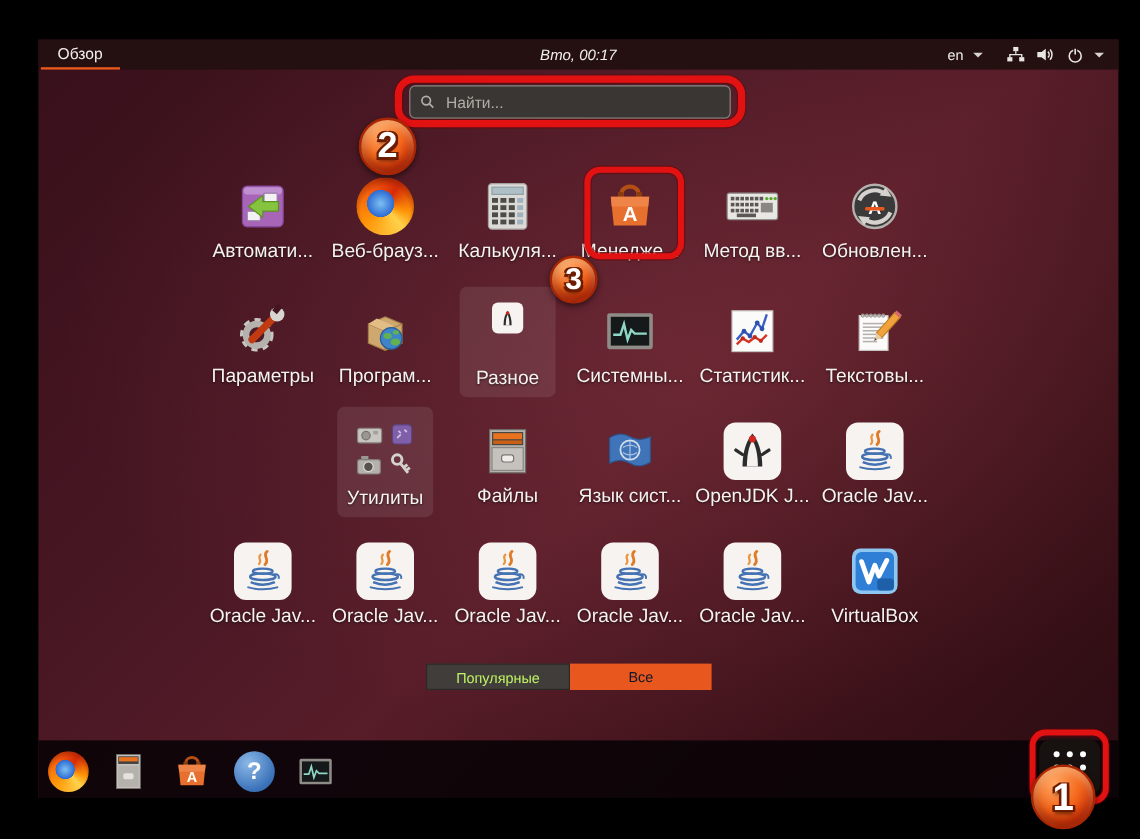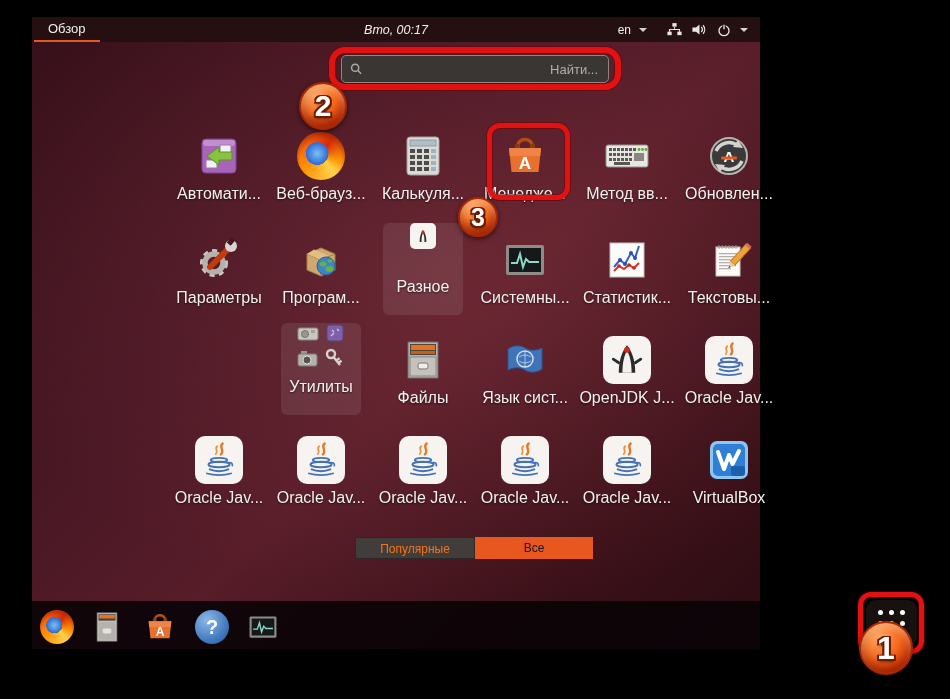--- a/index.html
+++ b/index.html
@@ -5,7 +5,7 @@
   html,body{margin:0;padding:0;}
   body{width:950px;height:699px;background:#000;position:relative;overflow:hidden;
        font-family:"Liberation Sans",sans-serif;-webkit-font-smoothing:antialiased;}
-  .screen{position:absolute;left:32px;top:17px;width:728px;height:632px;
+  .screen{position:absolute;left:32px;top:33px;width:900px;height:632px;
     background:
       radial-gradient(ellipse 720px 480px at 58% 40%, rgba(165,70,80,0.28), rgba(0,0,0,0) 70%),
       linear-gradient(135deg,#37101a 0%,#491724 35%,#571d29 55%,#3c1119 80%,#2b0c12 100%);}

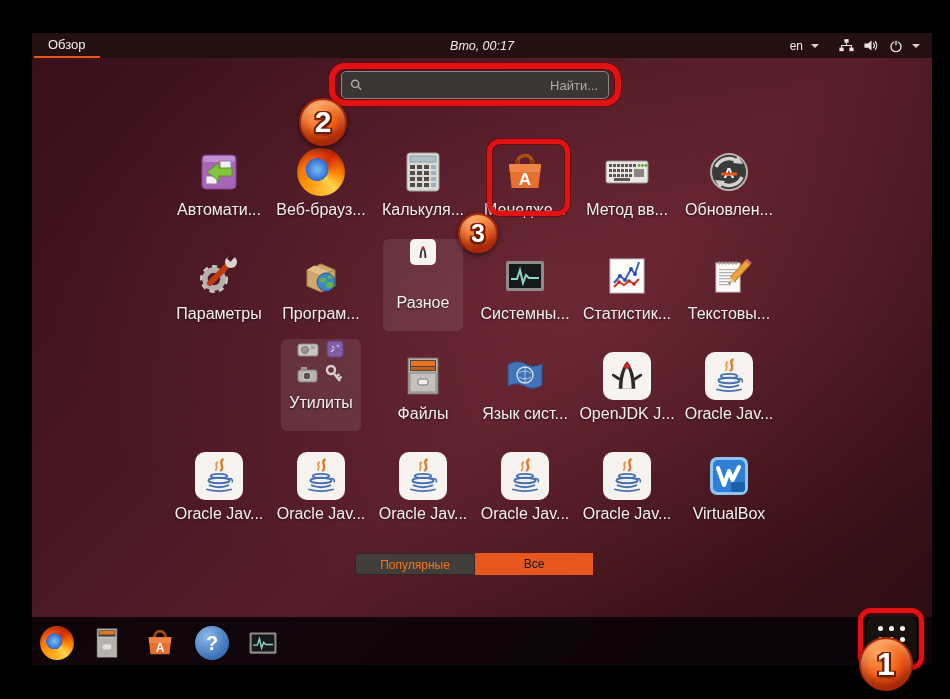--- a/index.html
+++ b/index.html
@@ -24,7 +24,7 @@
   .search-wrap{position:absolute;left:309px;top:38px;width:268px;height:28px;background:#3a3633;
       border:1px solid #8a8680;border-radius:5px;display:flex;align-items:center;box-sizing:border-box;padding:0 8px;}
   .search-wrap input{background:transparent;border:none;outline:none;color:#b3ada7;font-size:13px;
-      width:100%;margin-left:7px;font-family:"Liberation Sans",sans-serif;text-align:right;}
+      width:100%;margin-left:7px;font-family:"Liberation Sans",sans-serif;}
   .search-wrap input::placeholder{color:#b3ada7;opacity:1;}
   
   .cell{position:absolute;width:96px;text-align:center;cursor:pointer;}

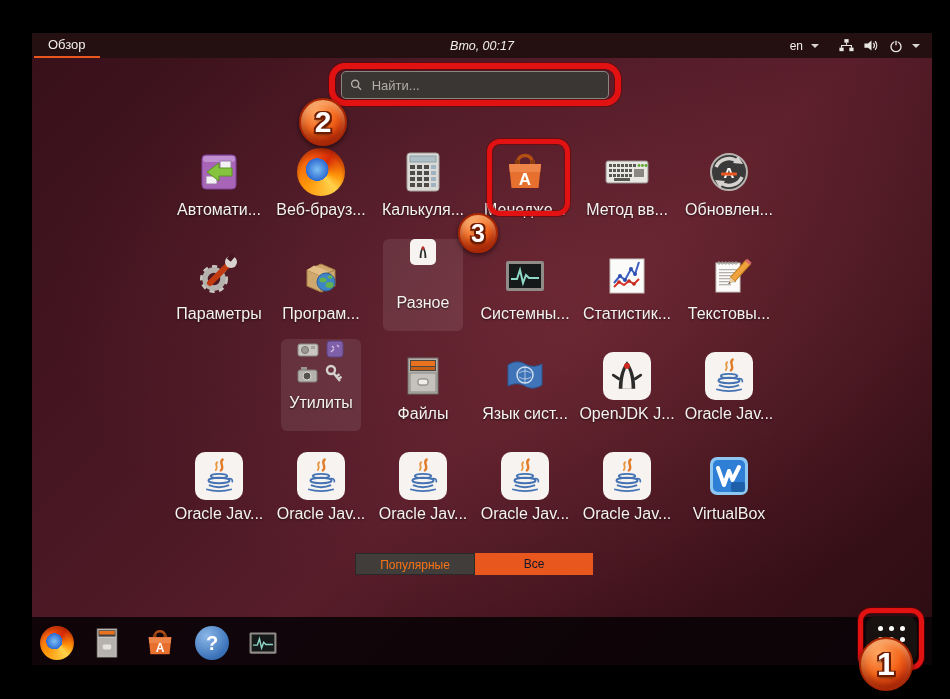--- a/index.html
+++ b/index.html
@@ -34,7 +34,7 @@
   .label{margin-top:5px;font-size:16px;color:#f5f2ef;text-shadow:0 1px 2px rgba(0,0,0,.65);
          white-space:nowrap;}
   .folder{width:80px;height:92px;background:rgba(255,255,255,.09);border-radius:6px;
-          box-sizing:border-box;padding-top:0;}
+          box-sizing:border-box;padding-top:13px;}
   .folder .inner{height:50px;display:flex;align-items:flex-start;justify-content:center;}
   .mini-tile{width:26px;height:26px;border-radius:5px;background:#f6f3f0;display:flex;
              align-items:center;justify-content:center;}

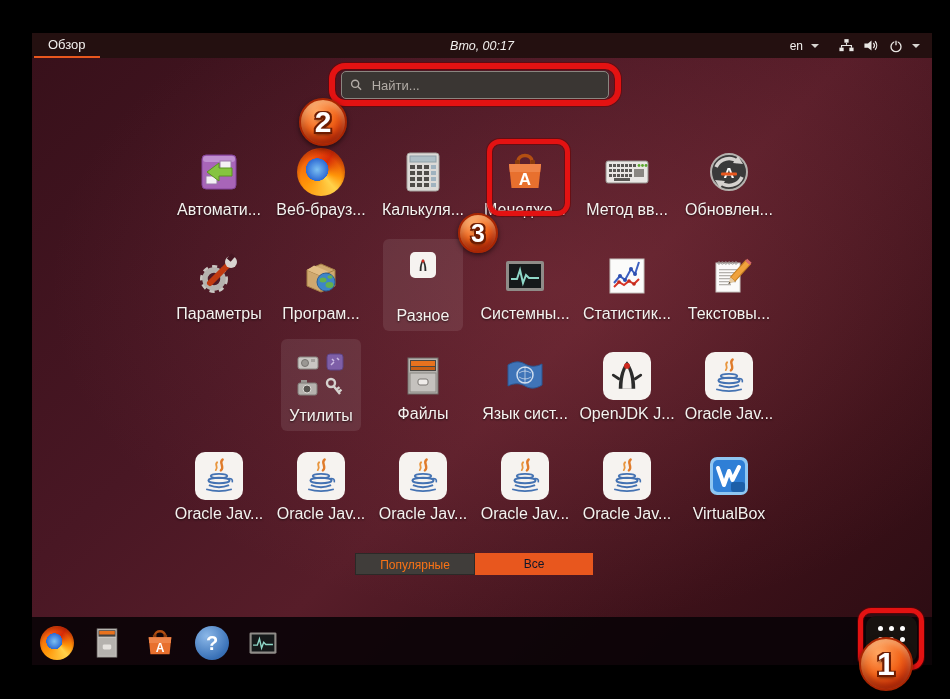--- a/index.html
+++ b/index.html
@@ -49,7 +49,7 @@
   
   .toggle{position:absolute;left:323px;top:520px;display:flex;}
   .tg{height:22px;line-height:22px;font-size:12px;text-align:center;cursor:pointer;}
-  .tg-pop{width:120px;background:#403d3a;color:#f97316;border:1px solid #2b2927;box-sizing:border-box;}
+  .tg-pop{width:120px;background:#403d3a;color:#bef264;border:1px solid #2b2927;box-sizing:border-box;}
   .tg-all{width:118px;background:#e8571e;color:#0f172a;}
   
   .dock{position:absolute;left:0;top:584px;width:100%;height:48px;background:rgba(9,3,7,.9);}

